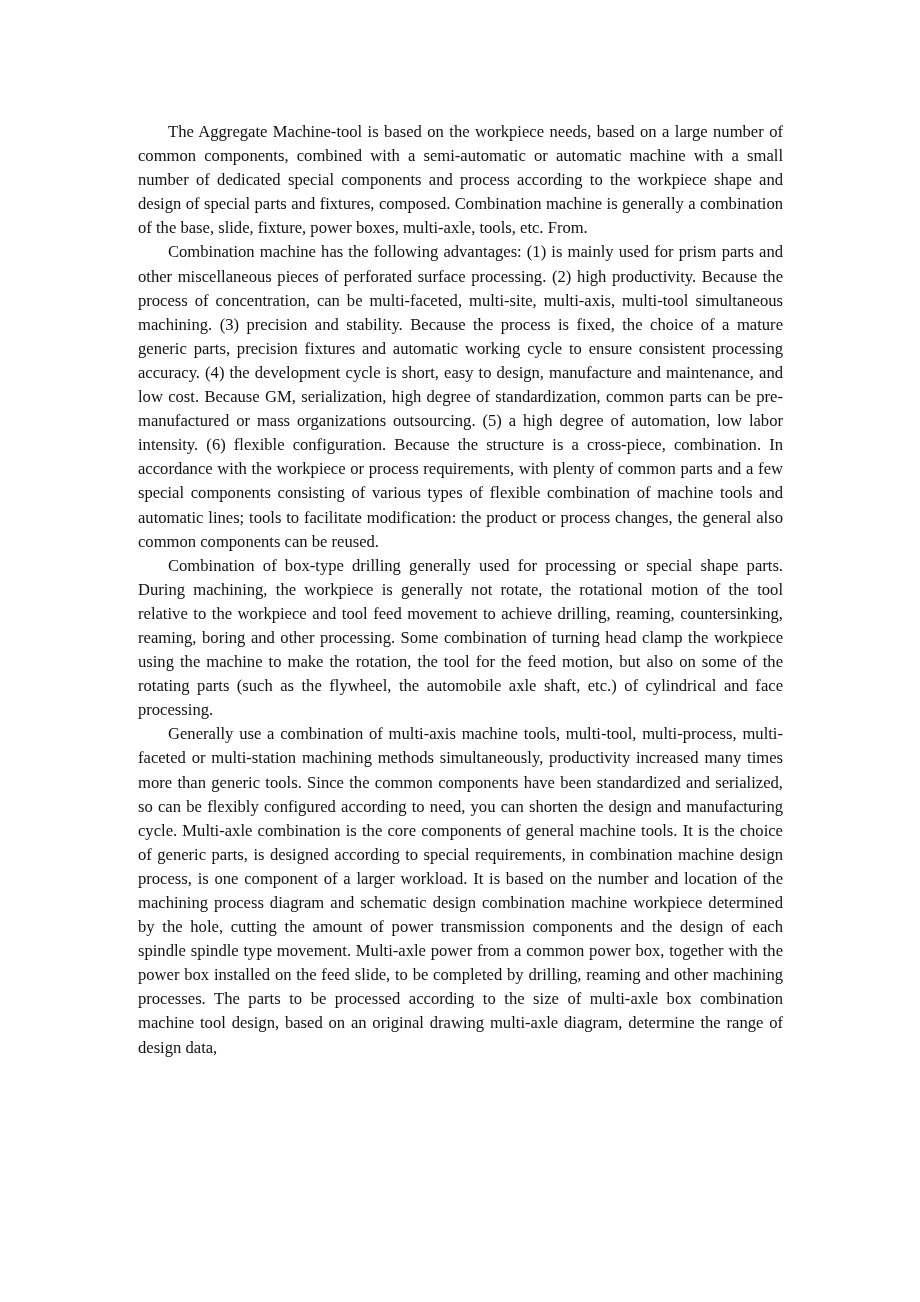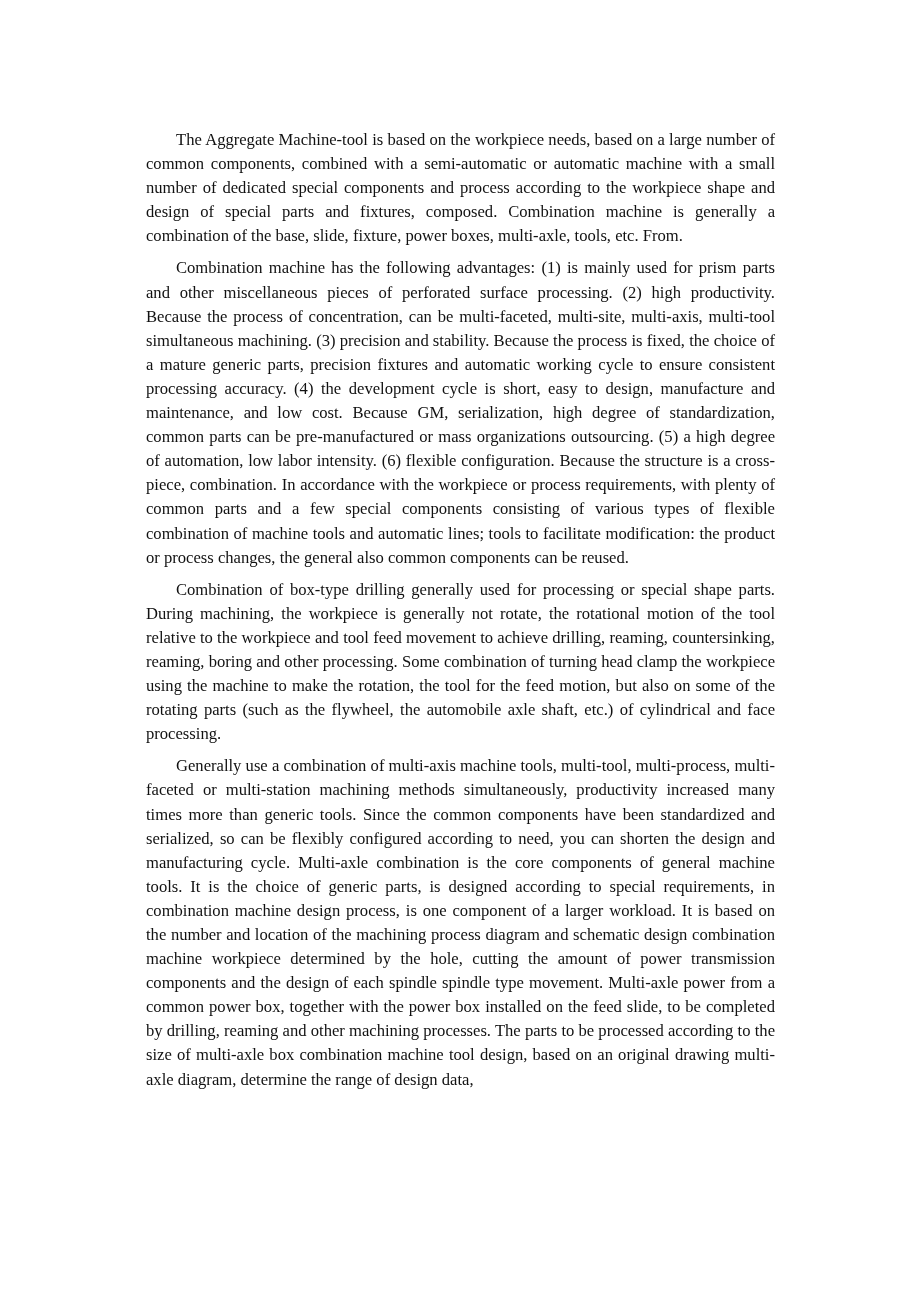--- a/index.html
+++ b/index.html
@@ -31,7 +31,7 @@
       letter-spacing: 0.1px;
     }
     .para {
-      margin: 8px;
+      margin: 0;
       font-size: 16.6px;
       line-height: 24.1px;
       text-align: justify;

